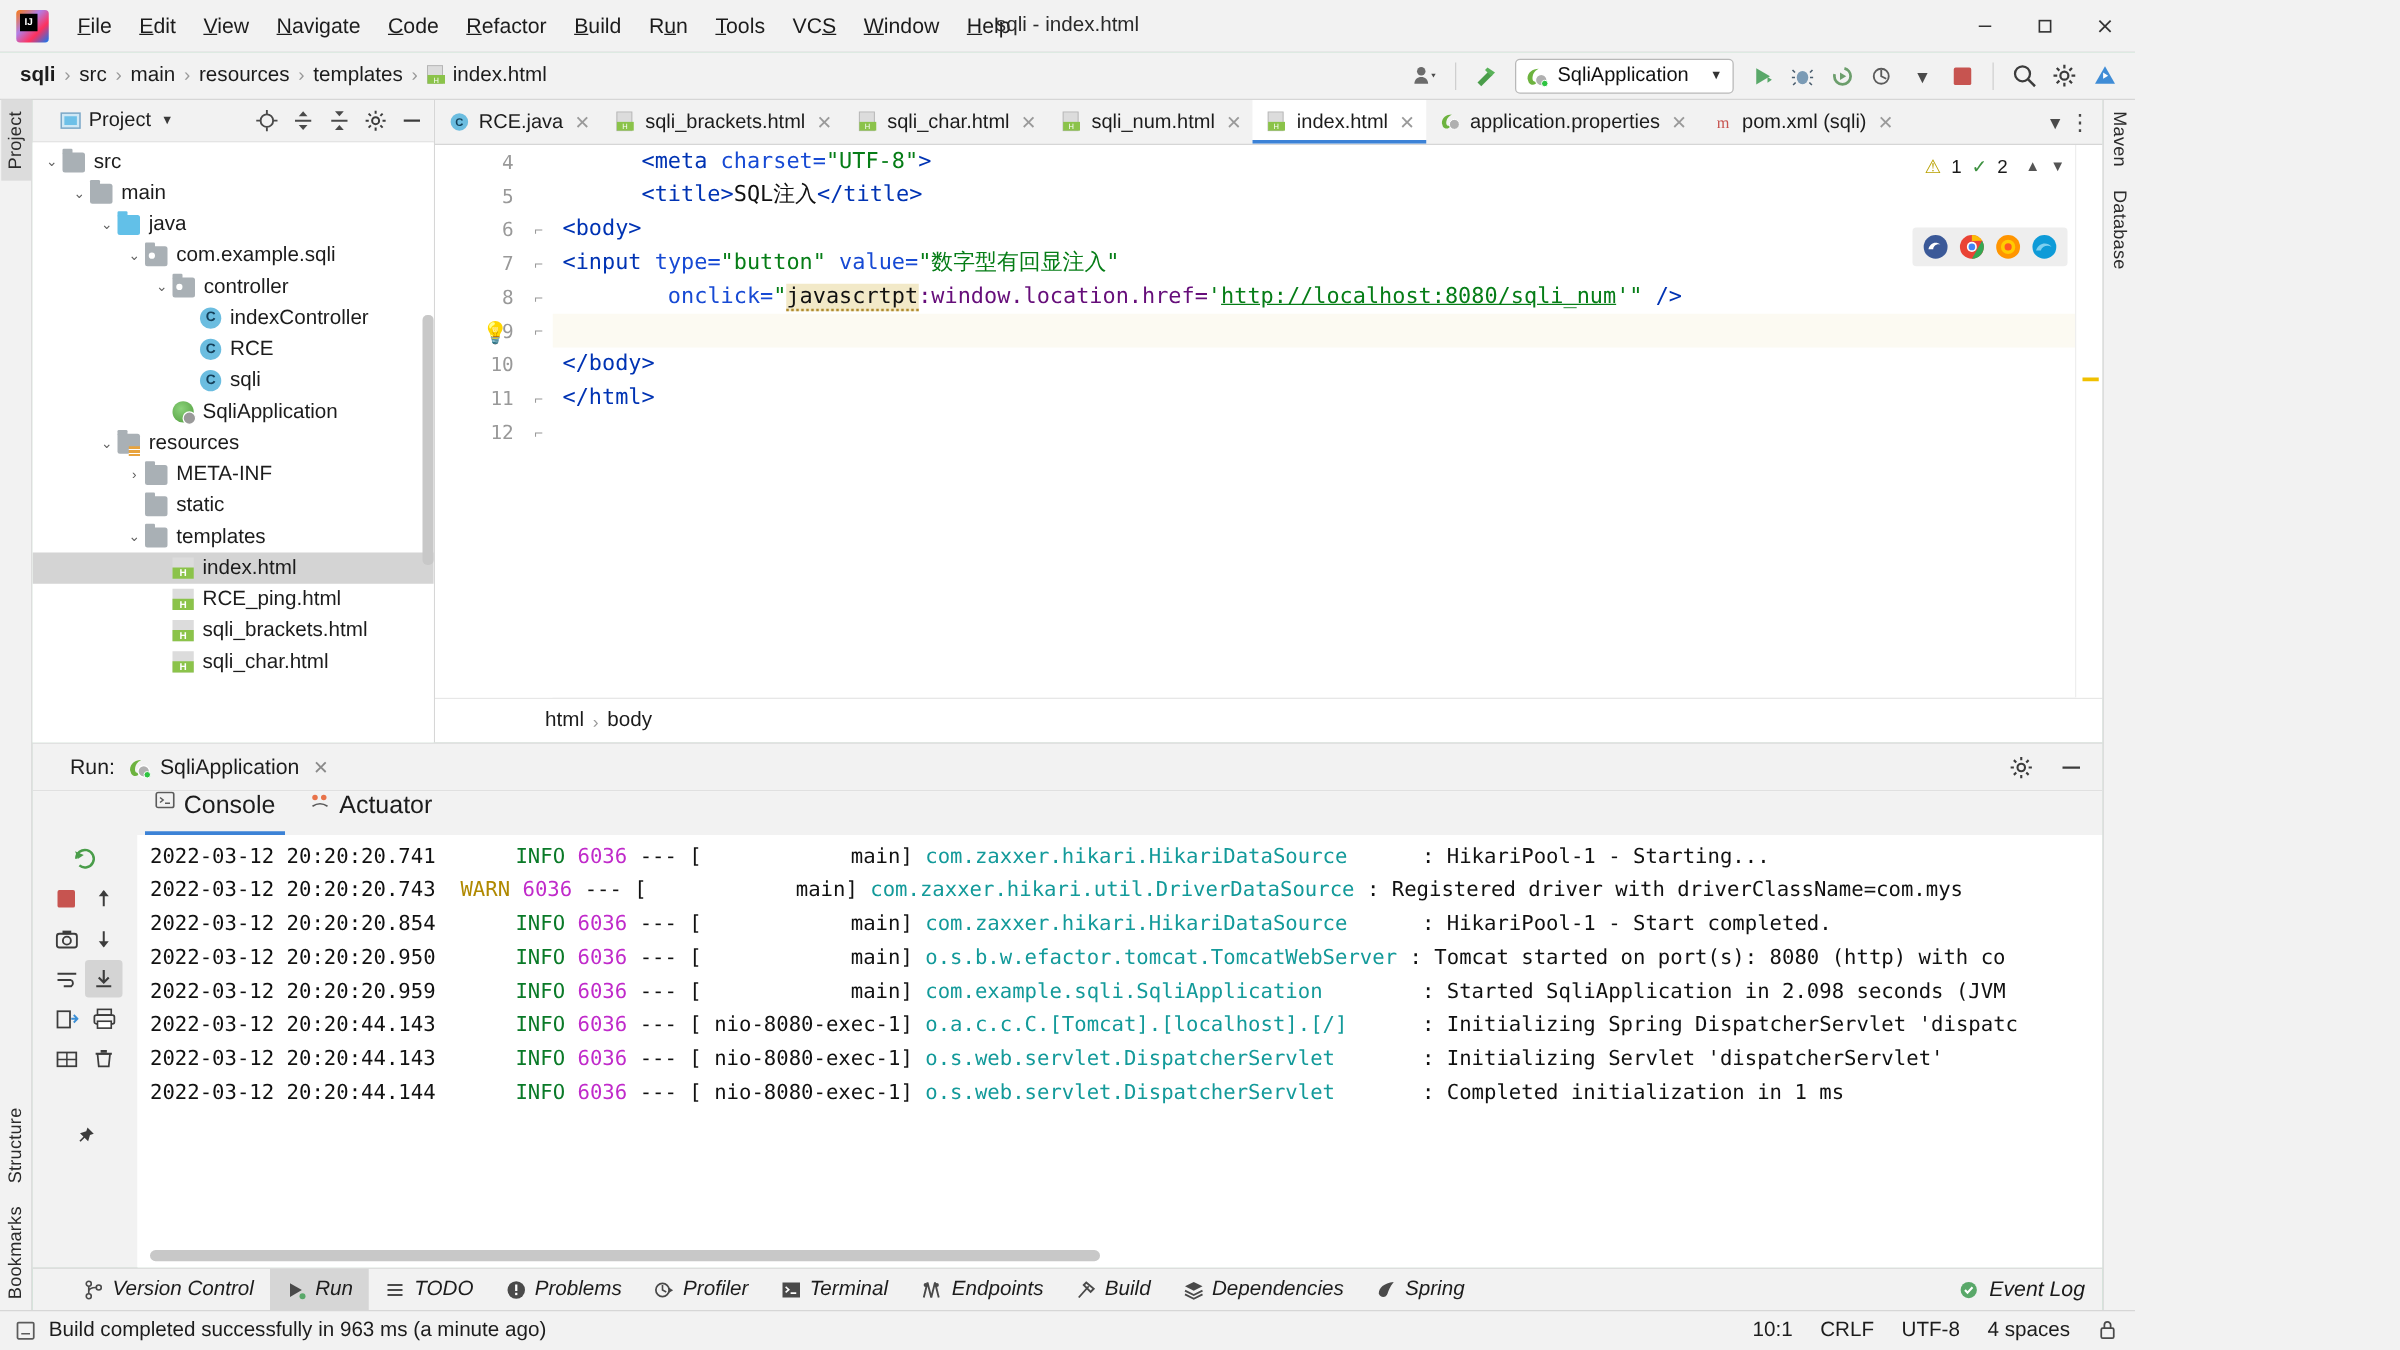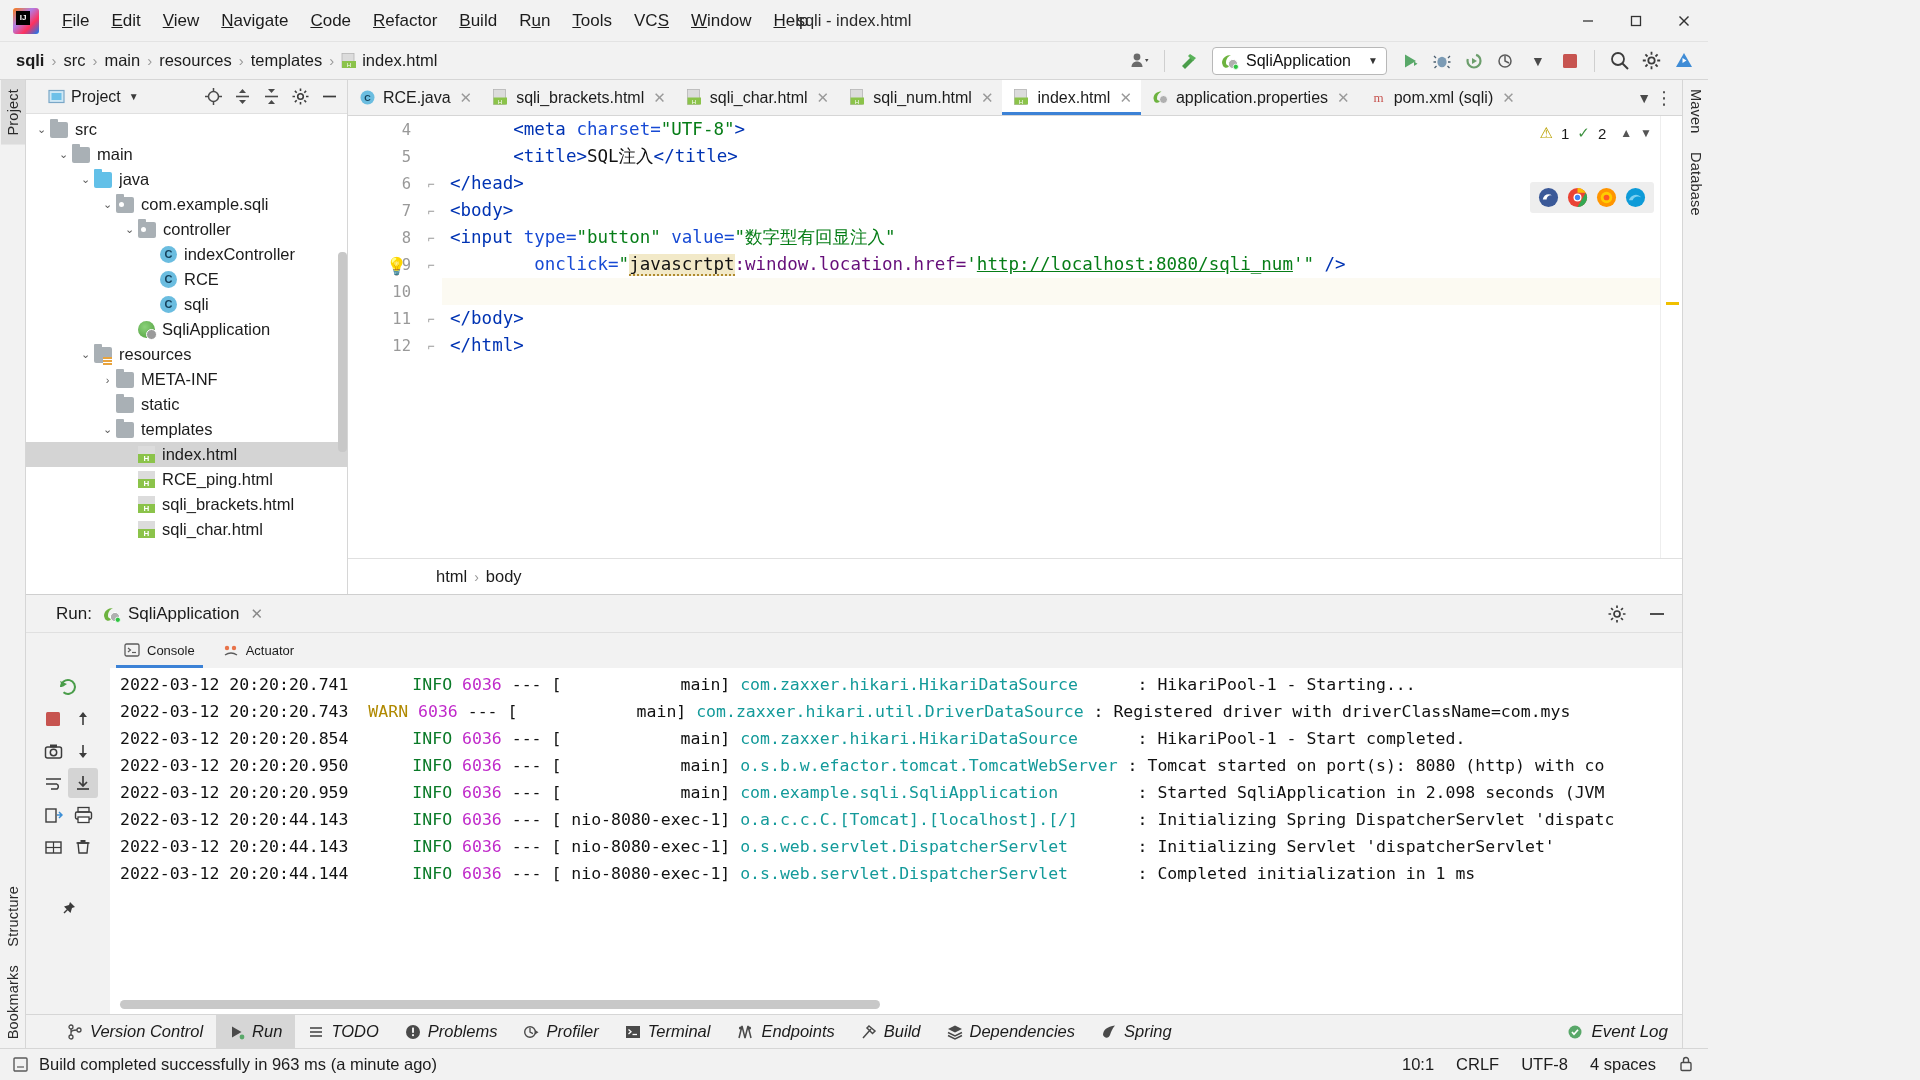--- a/index.html
+++ b/index.html
@@ -600,7 +600,6 @@
             <div class="code" id="code">
                 <div class="cline"><span class="txt">      </span><span class="tag">&lt;meta </span><span class="attr">charset=</span><span class="str">"UTF-8"</span><span class="tag">&gt;</span></div>
                 <div class="cline"><span class="txt">      </span><span class="tag">&lt;title&gt;</span><span class="txt">SQL注入</span><span class="tag">&lt;/title&gt;</span></div>
-                <div class="cline"><span class="tag">&lt;/head&gt;</span></div>
                 <div class="cline"><span class="tag">&lt;body&gt;</span></div>
                 <div class="cline"><span class="tag">&lt;input </span><span class="attr">type=</span><span class="str">"button"</span><span class="txt"> </span><span class="attr">value=</span><span class="str">"数字型有回显注入"</span></div>
                 <div class="cline"><span class="txt">        </span><span class="attr">onclick=</span><span class="str">"</span><span class="hl-typo">javascrtpt</span><span class="jsv">:window.location.href=</span><span class="str">'</span><span class="lnk">http://localhost:8080/sqli_num</span><span class="str">'"</span><span class="tag"> /&gt;</span></div>

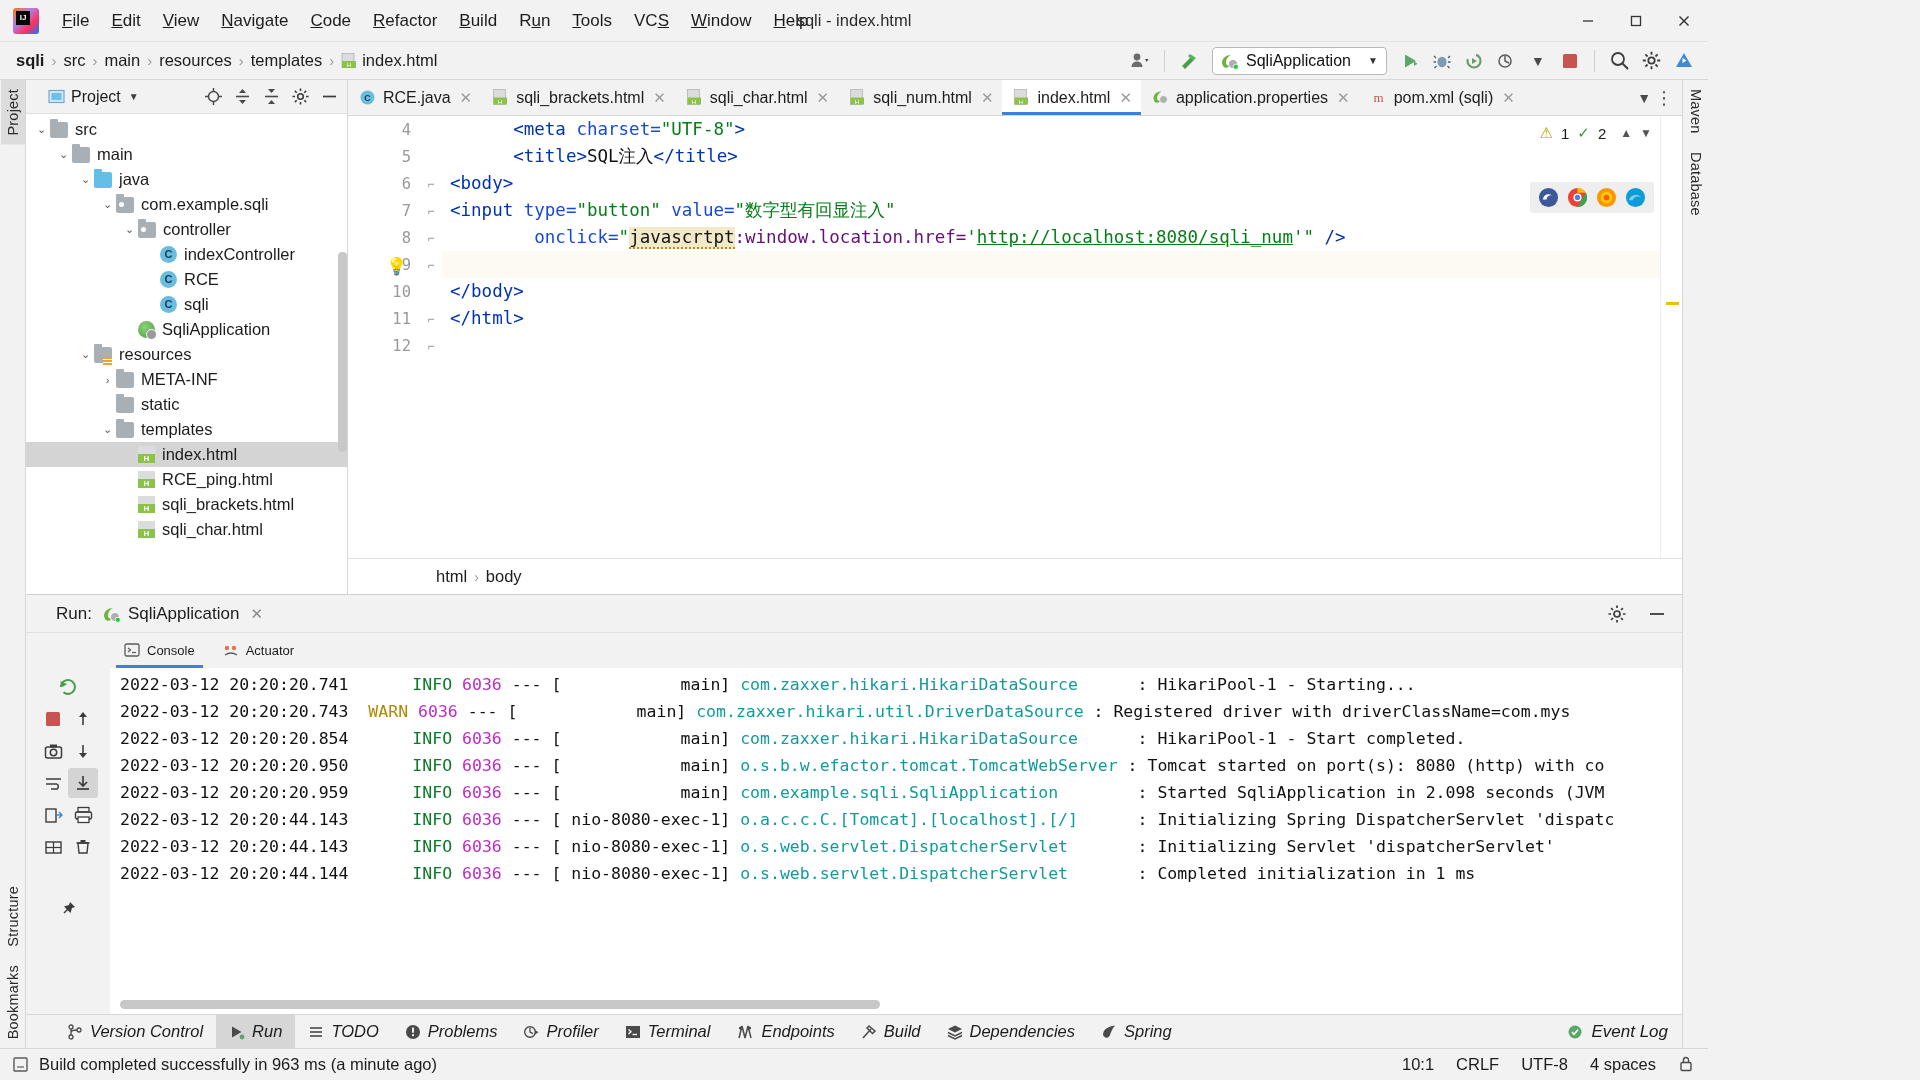--- a/index.html
+++ b/index.html
@@ -170,7 +170,7 @@
   .run-head-right{ margin-left:auto; display:flex; align-items:center; gap:10px;}
   .subtabs{ height:35px; background:#f2f2f2; display:flex; align-items:stretch; padding-left:84px;
      flex:none; }
-  .subtab{ display:flex; align-items:center; gap:7px; padding:0 14px; font-size:13px; color:#1c1c1c;
+  .subtab{ display:flex; align-items:flex-start; gap:7px; padding:0 14px; font-size:20px; color:#1c1c1c;
      position:relative;}
   .subtab.active:after{ content:""; position:absolute; left:6px; right:6px; bottom:0; height:3px; background:#3c82d6;}
   .console-row{ flex:1; display:flex; min-height:0; }

